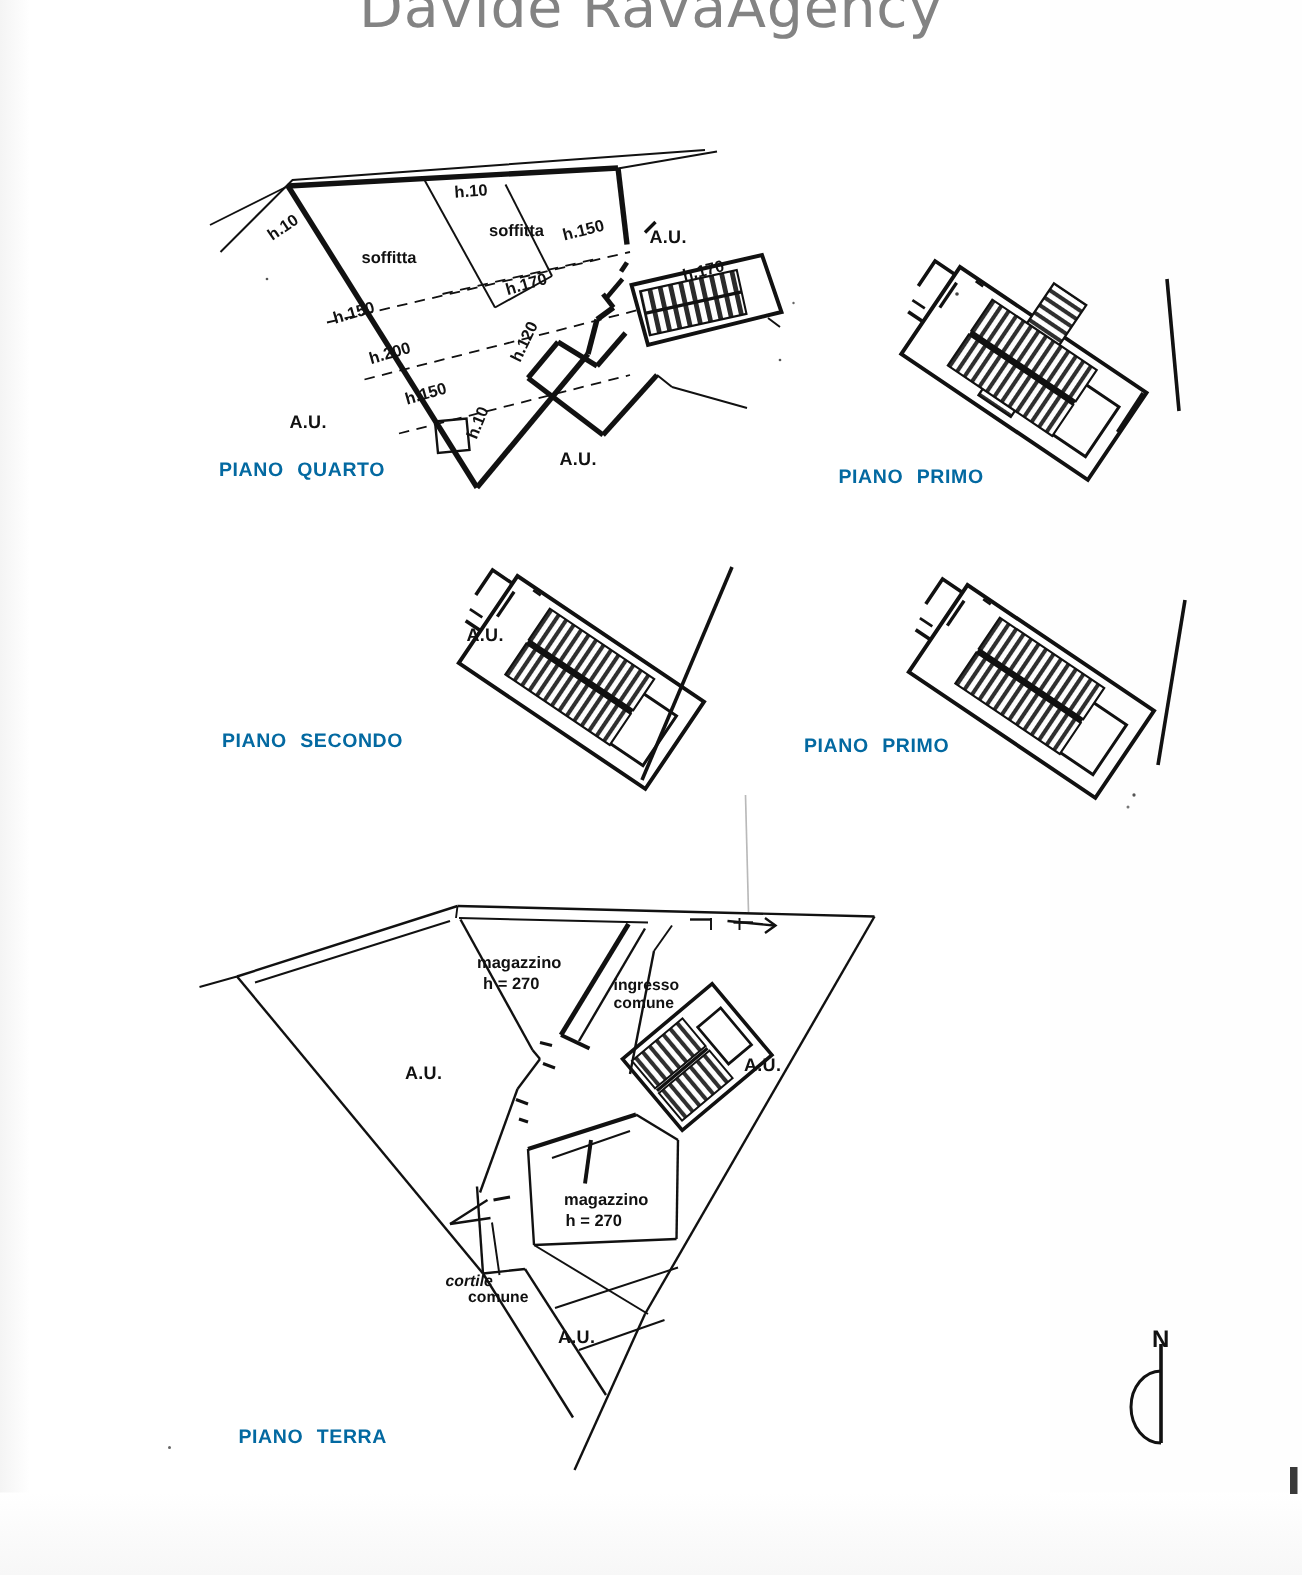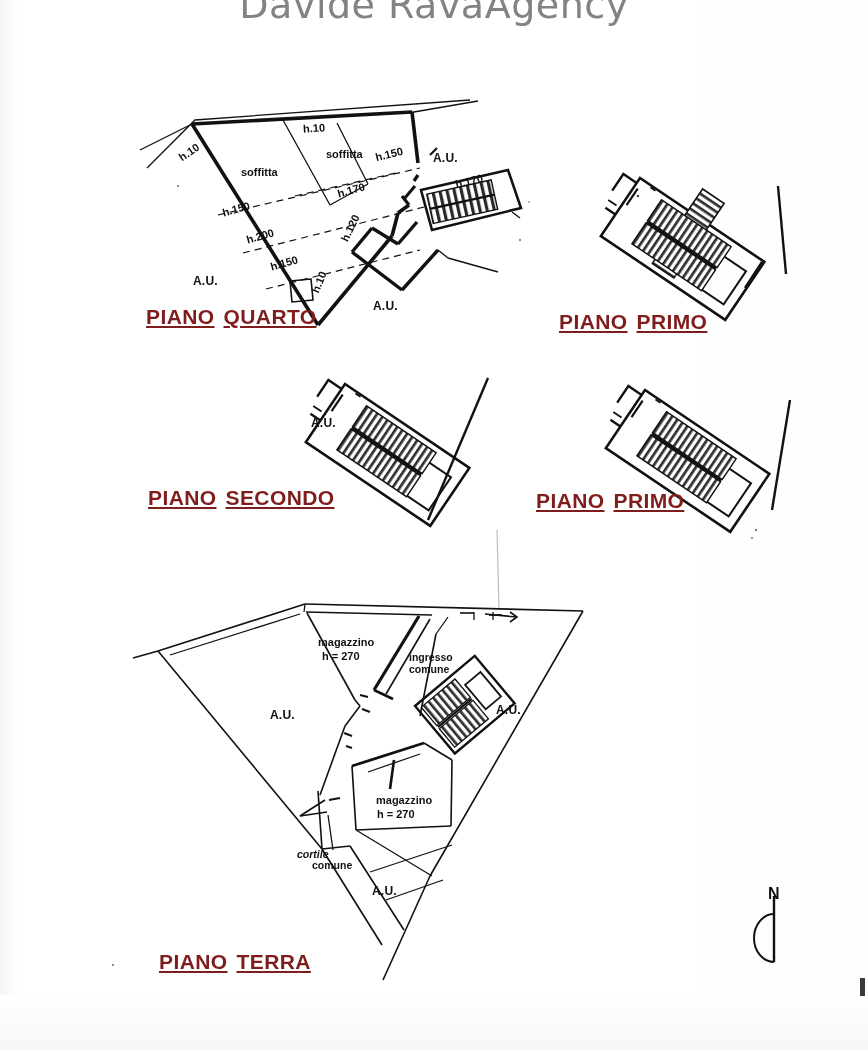--- a/index.html
+++ b/index.html
@@ -64,12 +64,11 @@
   .plan-caption {
     position: absolute;
     font-family: "Liberation Sans", sans-serif;
-    font-size: 21px;
+    font-size: 13px;
     font-weight: 700;
-    color: #7f1d1d;
+    color: #0369a1;
     letter-spacing: 0.4px;
     white-space: nowrap;
-    text-decoration: underline;
   }
   .plan-caption .cap-gap { display: inline-block; width: 9px; }
 

